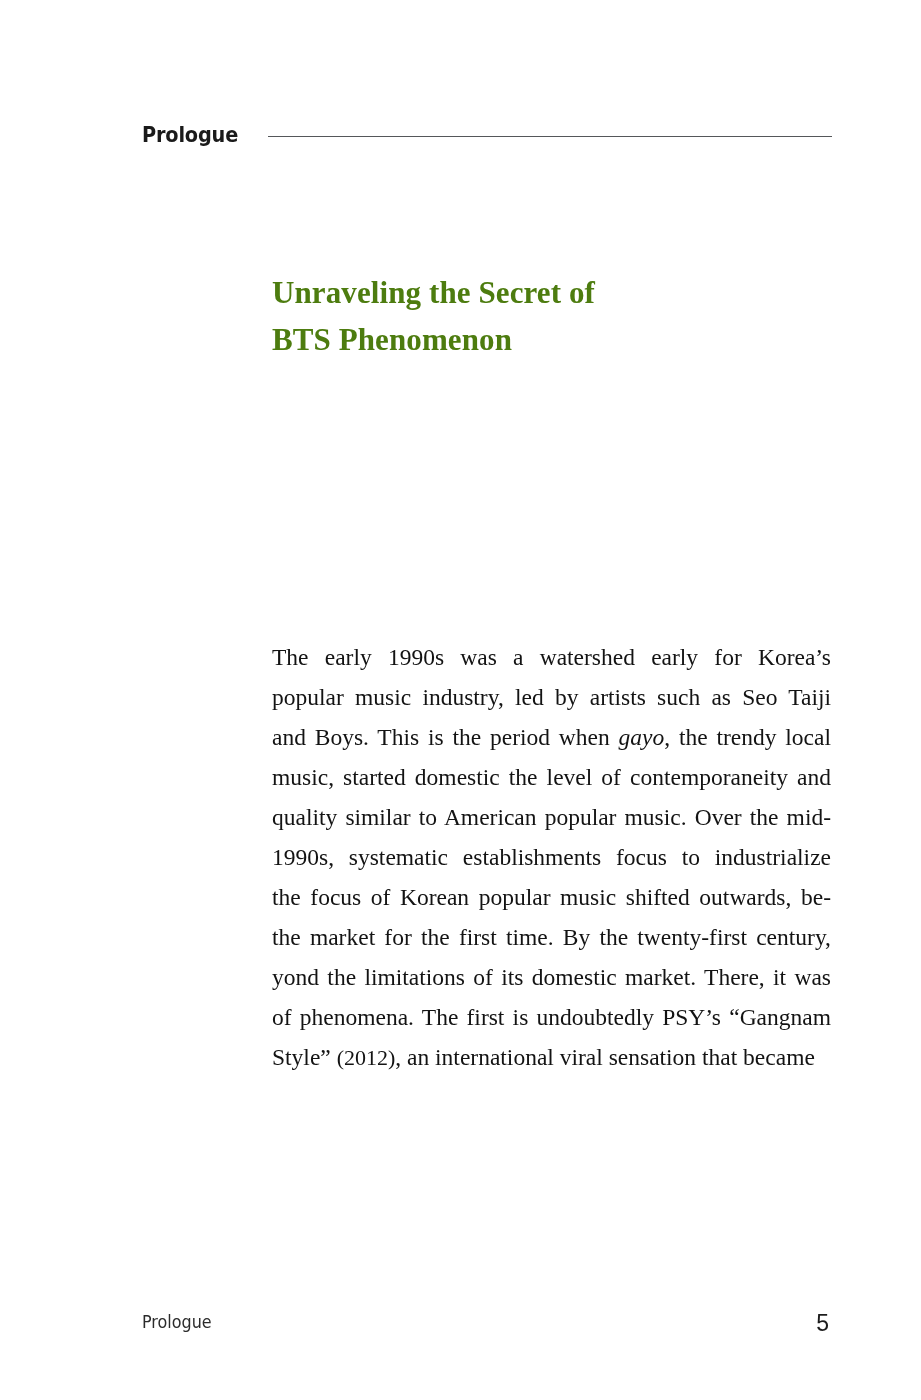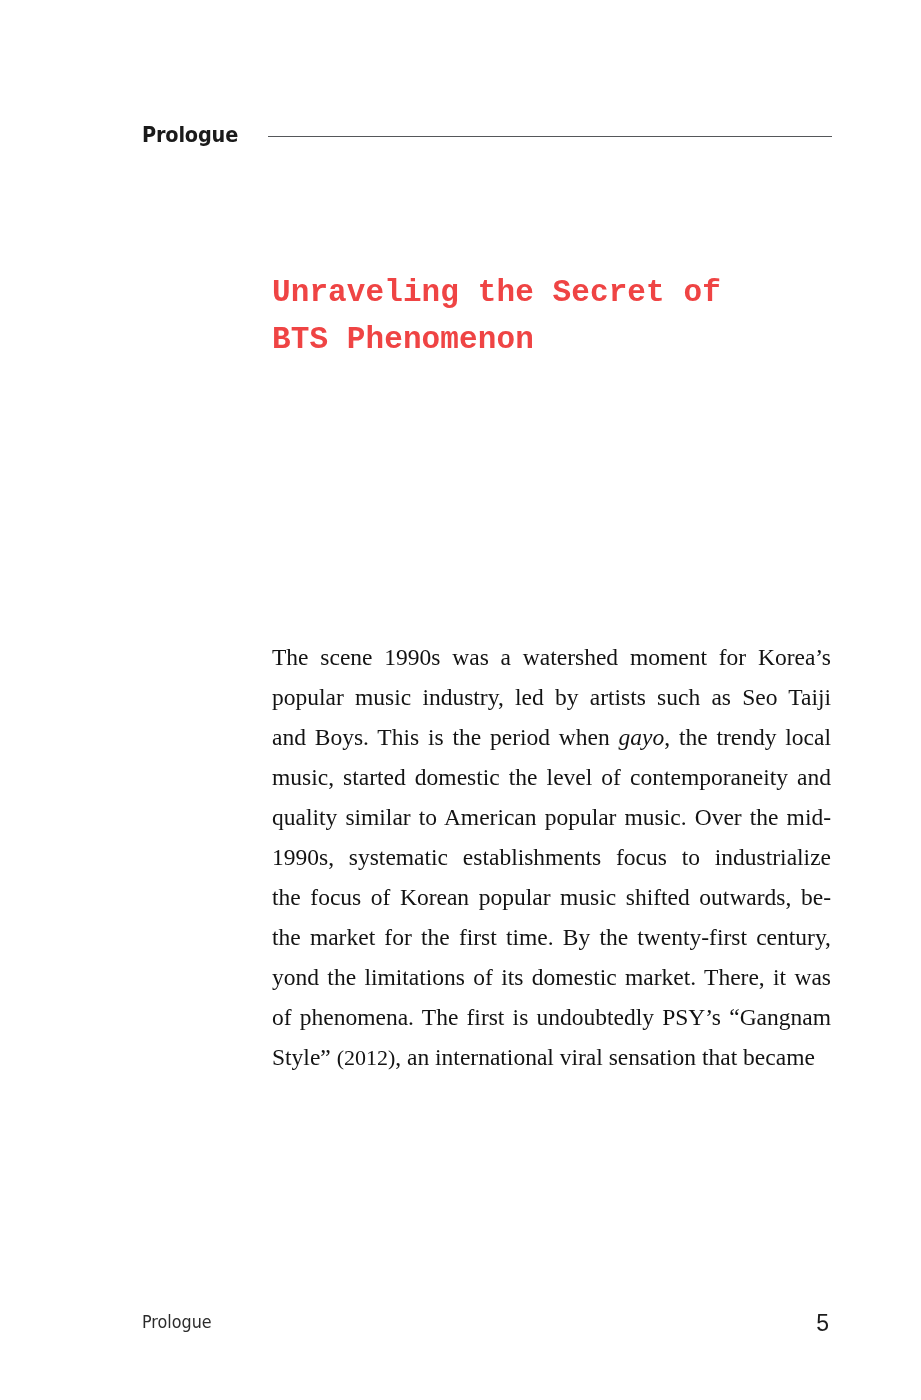--- a/index.html
+++ b/index.html
@@ -59,11 +59,11 @@
   }
 
   .chapter-title-line {
-    font-family: Liberation Mono, monospace;
+    font-family: Liberation Serif, serif;
     font-weight: 700;
     font-size: 31px;
     line-height: 47px;
-    color: #ef4444;
+    color: #4d7c0f;
     white-space: nowrap;
     letter-spacing: 0.1px;
   }

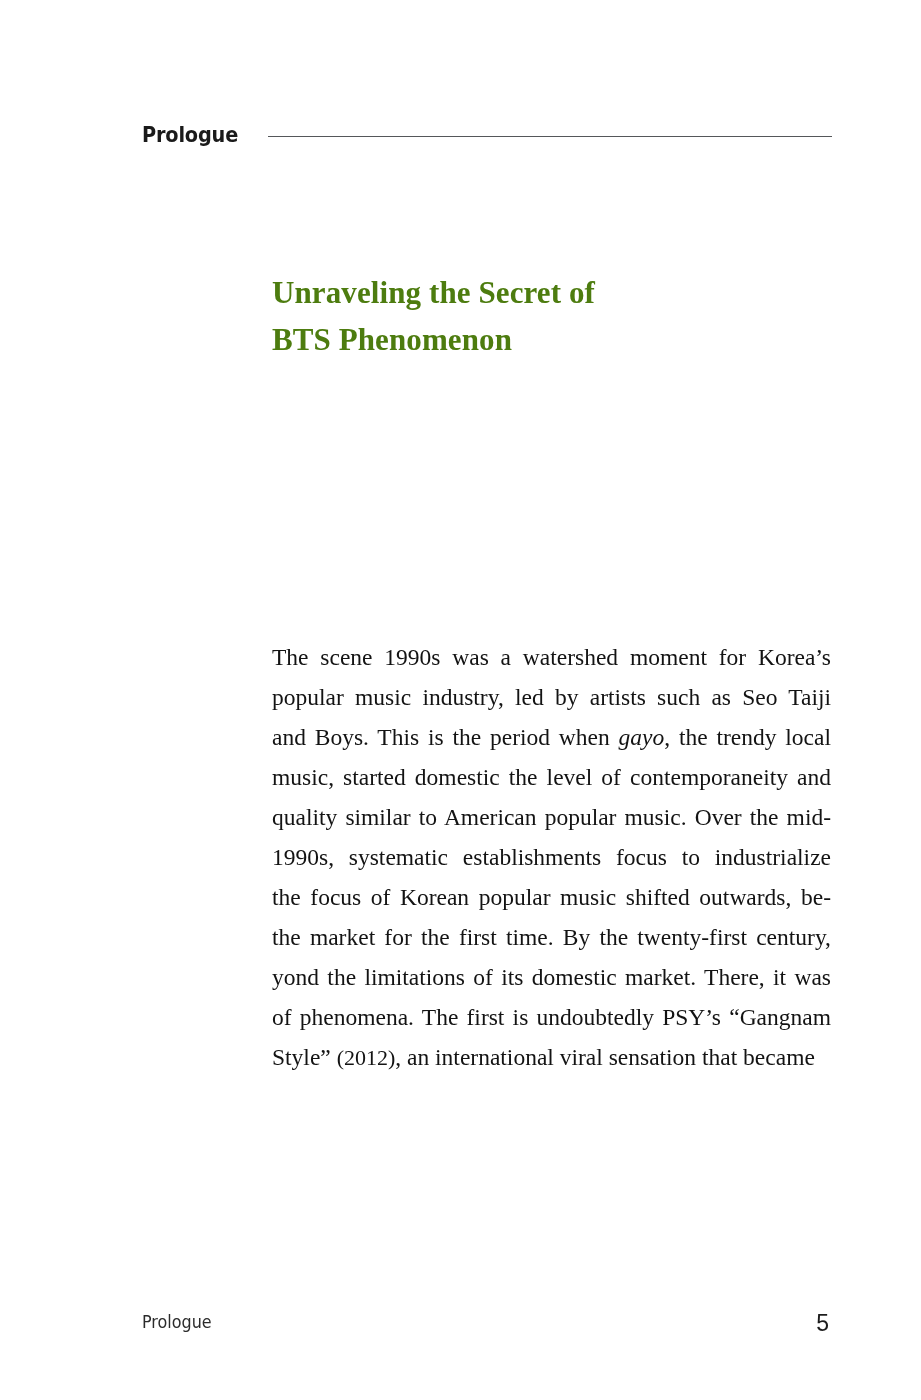--- a/index.html
+++ b/index.html
@@ -151,7 +151,7 @@
 
   <div class="body-copy">
 
-    <div class="body-line">The scene 1990s was a watershed moment for Korea’s</div>
+    <div class="body-line">The early 1990s was a watershed early for Korea’s</div>
     <div class="body-line">popular music industry, led by artists such as Seo Taiji</div>
 
     <div class="body-line"><span>and Boys. This is the period when </span><i>gayo</i><span>, the trendy local</span></div>

